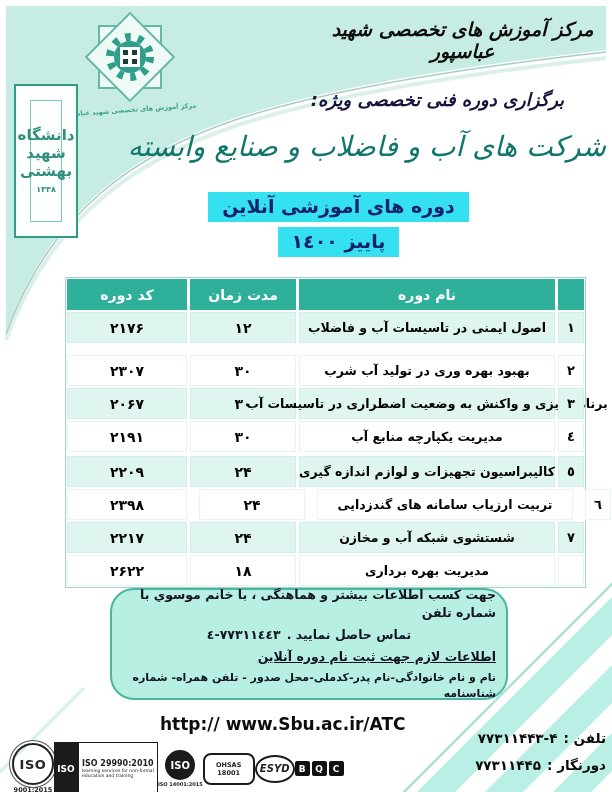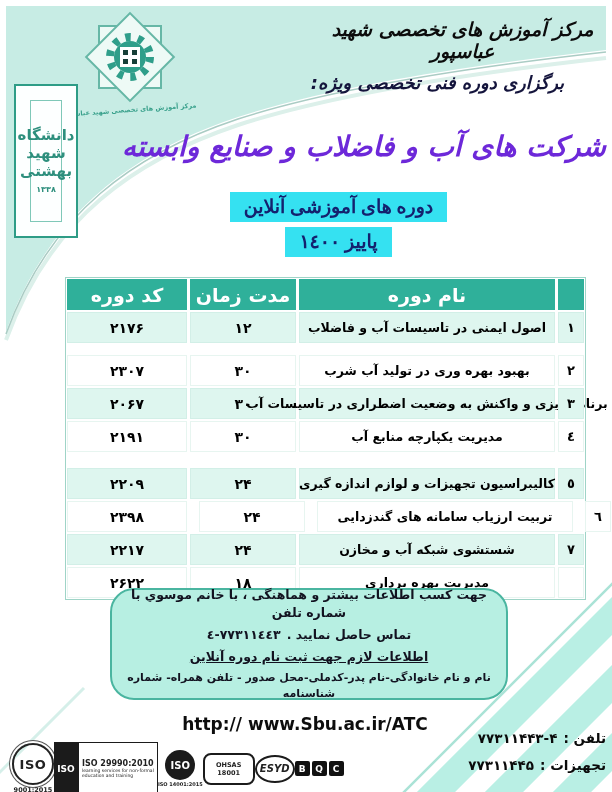--- a/index.html
+++ b/index.html
@@ -34,7 +34,7 @@
     font-size:19px; font-weight:bold; font-style:italic; color:#0c0c0c;
   }
   .subtitle{
-    position:absolute; left:295px; top:72px; width:285px; text-align:center;
+    position:absolute; left:295px; top:89px; width:285px; text-align:center;
     font-size:18px; font-weight:bold; font-style:italic; color:#14143c;
   }
   .main-title{

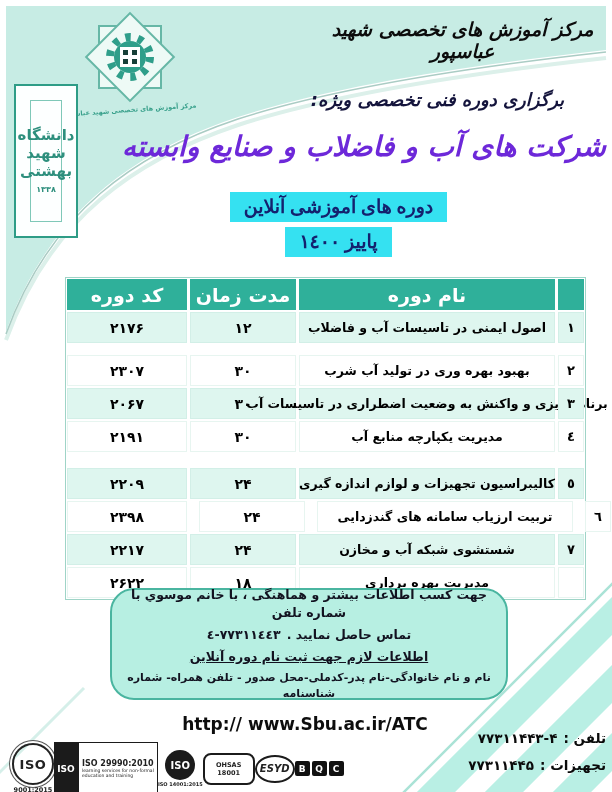--- a/index.html
+++ b/index.html
@@ -39,7 +39,7 @@
   }
   .main-title{
     position:absolute; left:150px; top:130px; width:456px; text-align:center;
-    font-size:28px; font-weight:bold; font-style:italic; color:#6d28d9;
+    font-size:28px; font-weight:normal; font-style:italic; color:#0f766e;
     white-space:nowrap;
   }
   .hl-wrap{ position:absolute; left:65px; right:0; text-align:center; }

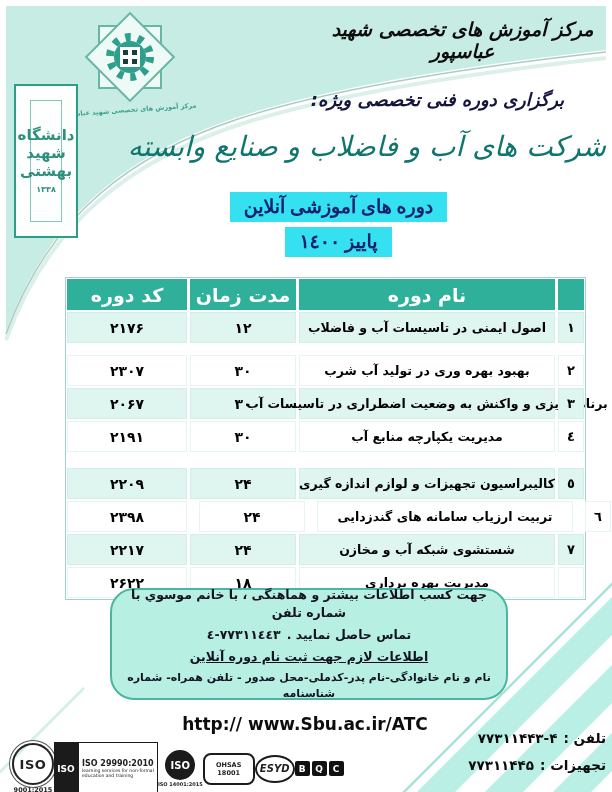--- a/index.html
+++ b/index.html
@@ -46,7 +46,7 @@
   .hl-wrap.one{ top:192px; } .hl-wrap.two{ top:227px; }
   .hl{
     display:inline-block; background:#35e1f1; color:#14216e;
-    font-size:19px; font-weight:bold; padding:2px 14px; line-height:1.35;font-family:Liberation Serif, serif;
+    font-size:19px; font-weight:bold; padding:2px 14px; line-height:1.35;
   }
 
   

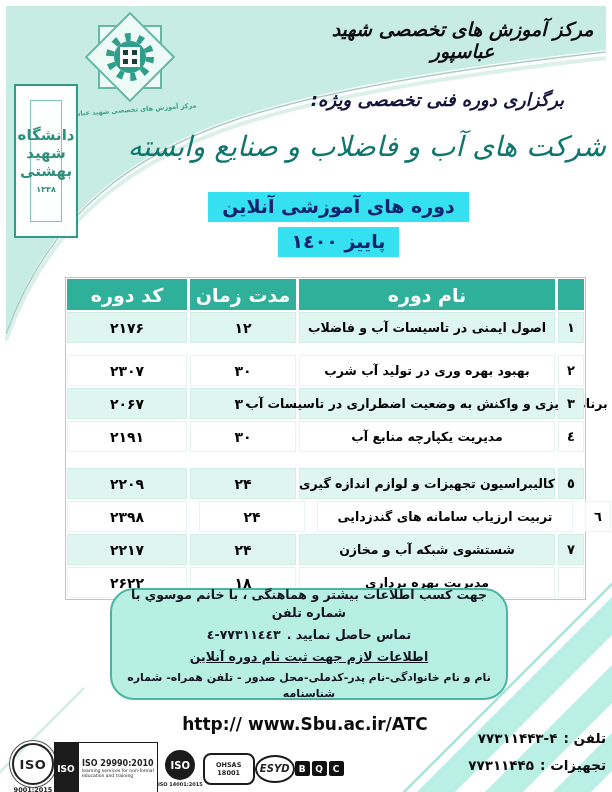--- a/index.html
+++ b/index.html
@@ -62,7 +62,7 @@
     border:1px solid #e7f5f0;
   }
   .cell.alt{ background:#def6ef; border-color:#d2efe7; }
-  .thead .cell{ background:#2fb09a; color:#ffffff; font-size:19px; border:none; }
+  .thead .cell{ background:#2fb09a; color:#ffffff; font-size:14px; border:none; }
   .c-name{ font-size:12.5px; white-space:nowrap; letter-spacing:-0.2px; }
   .c-num{ font-size:13px; }
 

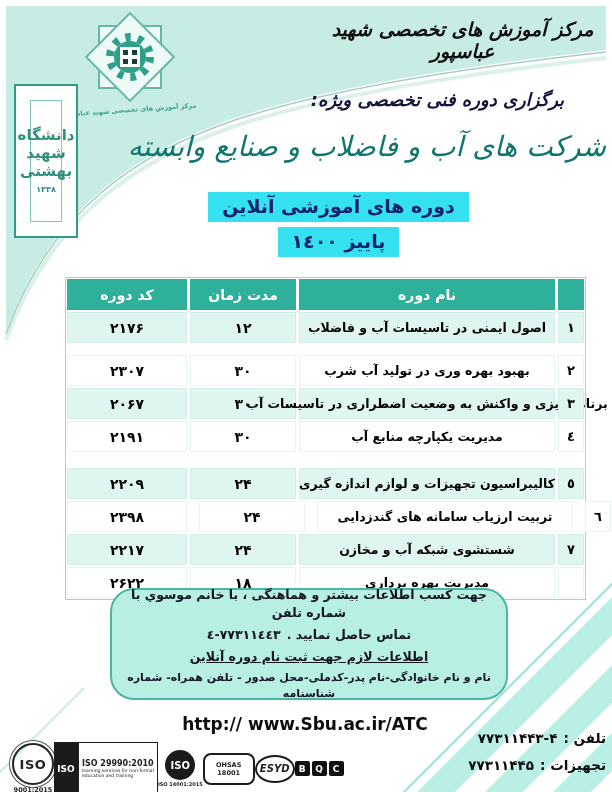--- a/index.html
+++ b/index.html
@@ -227,7 +227,7 @@
       <div class="cell c-num">٤</div>
     </div>
 
-    <div class="trow" style="margin-top:16px;">
+    <div class="trow" style="margin-top:4px;">
       <div class="cell c-code alt">۲۲۰۹</div>
       <div class="cell c-dur alt">۲۴</div>
       <div class="cell c-name alt" dir="rtl">کالیبراسیون تجهیزات و لوازم اندازه گیری</div>

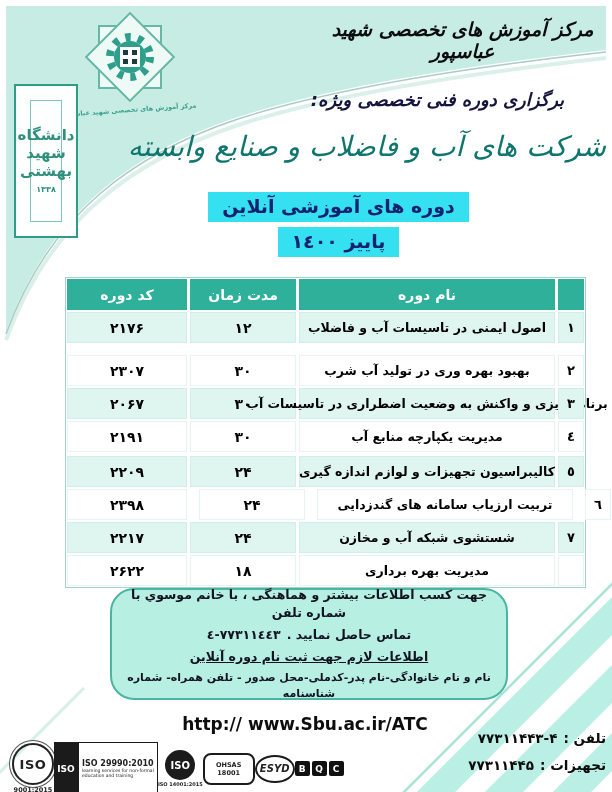--- a/index.html
+++ b/index.html
@@ -73,7 +73,7 @@
     display:flex; flex-direction:column; justify-content:center; gap:4px;
     padding:6px 10px; text-align:center;
   }
-  .cl{ font-size:12.5px; font-weight:bold; color:#121220; line-height:1.45; }
+  .cl{ font-size:12.5px; font-weight:bold; color:#121220; line-height:1.45;text-align:right; }
   .cl.l2{ display:flex; justify-content:center; gap:6px; direction:ltr; }
   .cl.u{ text-decoration:underline; }
   .cl.small{ font-size:11px; }

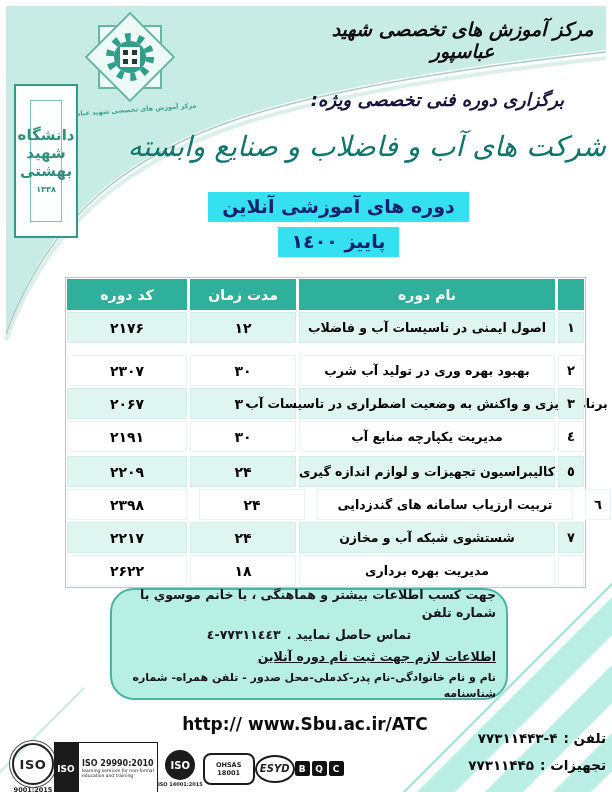--- a/index.html
+++ b/index.html
@@ -80,7 +80,7 @@
 
   
   .website{
-    position:absolute; left:160px; top:714px; width:290px; text-align:center;
+    position:absolute; left:160px; top:714px; width:290px; text-align:left;
     font-size:17px; font-weight:bold; color:#0d0d0d; direction:ltr;
   }
   .phone-block{ position:absolute; right:6px; top:730px; width:170px; }

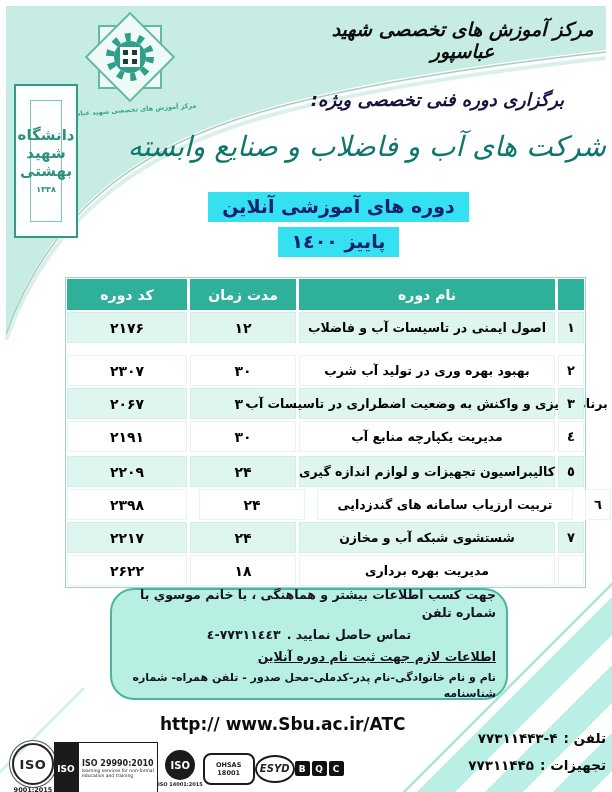--- a/index.html
+++ b/index.html
@@ -275,7 +275,7 @@
       <span class="num">۷۷۳۱۱۴۴۳-۴</span>
     </div>
     <div class="pline">
-      <span>تجهیزات :</span>
+      <span>دورنگار :</span>
       <span class="num">۷۷۳۱۱۴۴۵</span>
     </div>
   </div>

